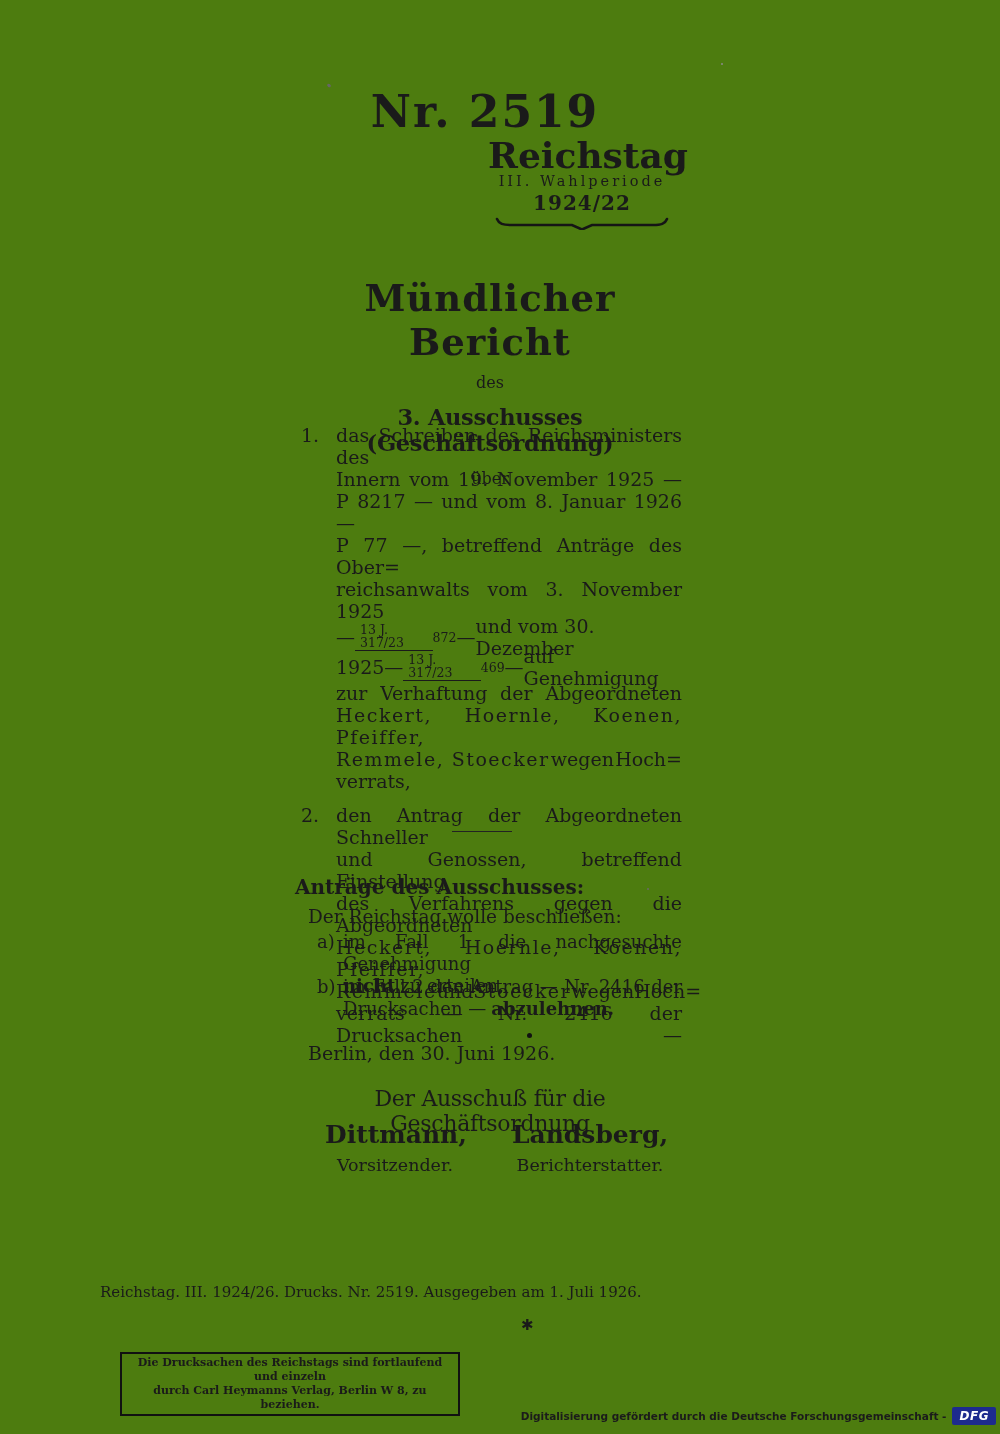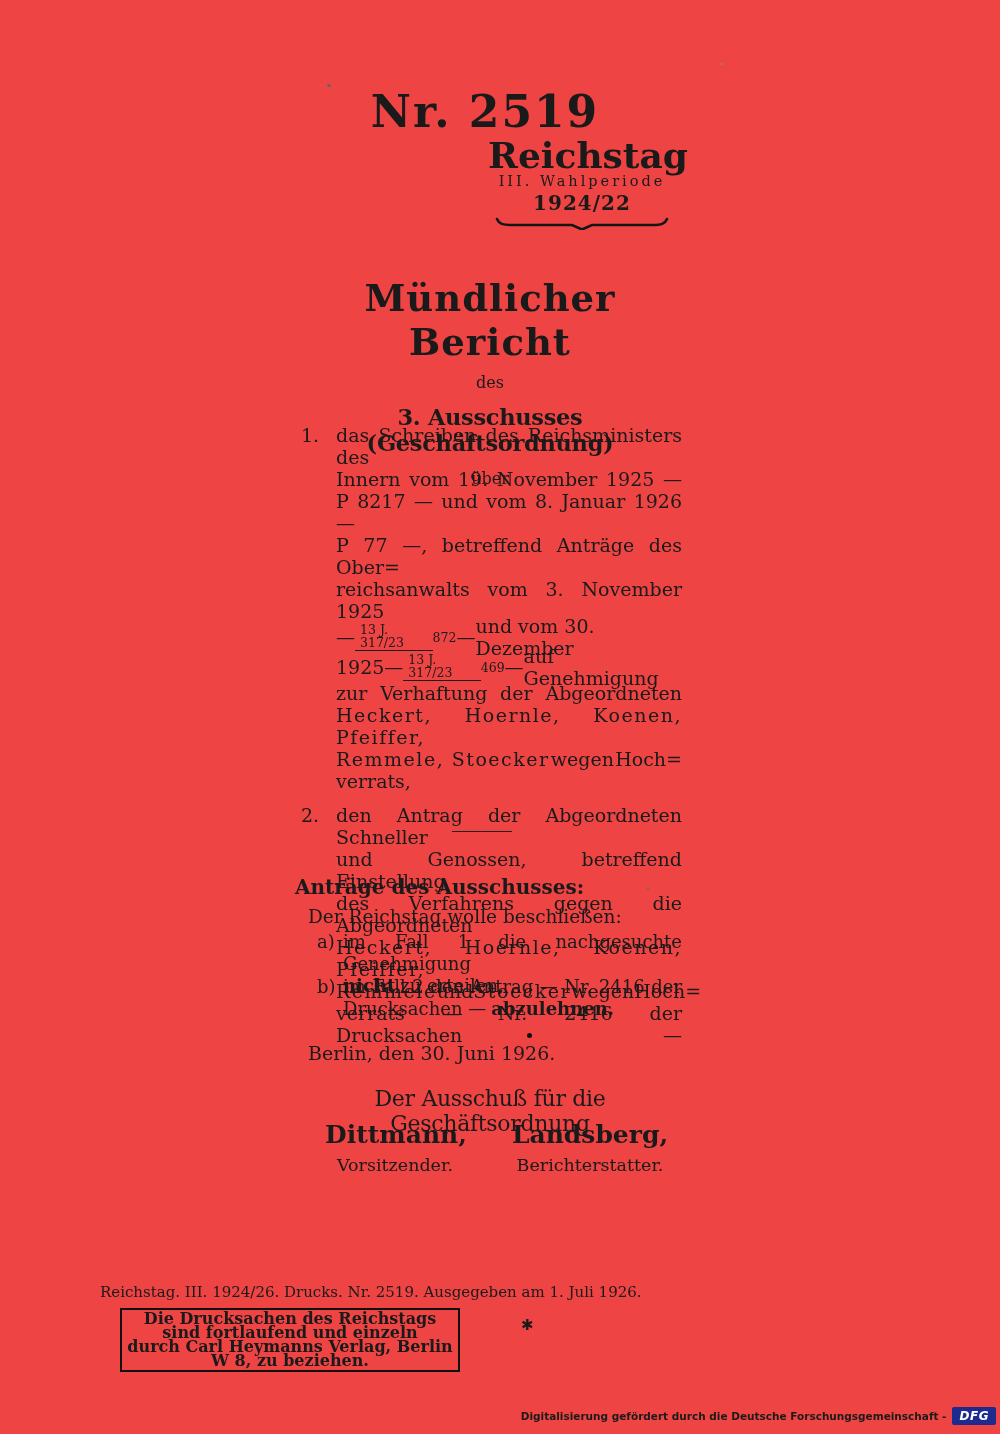--- a/index.html
+++ b/index.html
@@ -5,7 +5,7 @@
   html,body { margin:0; padding:0; background:#e8e8e8; }
   .page {
     position:relative; width:1000px; height:1434px; margin:0 auto;
-    background:#ef4444; color:#1a1a1a;
+    background:#4d7c0f; color:#1a1a1a;
     font-family:"DejaVu Serif", serif; overflow:hidden;
   }
   

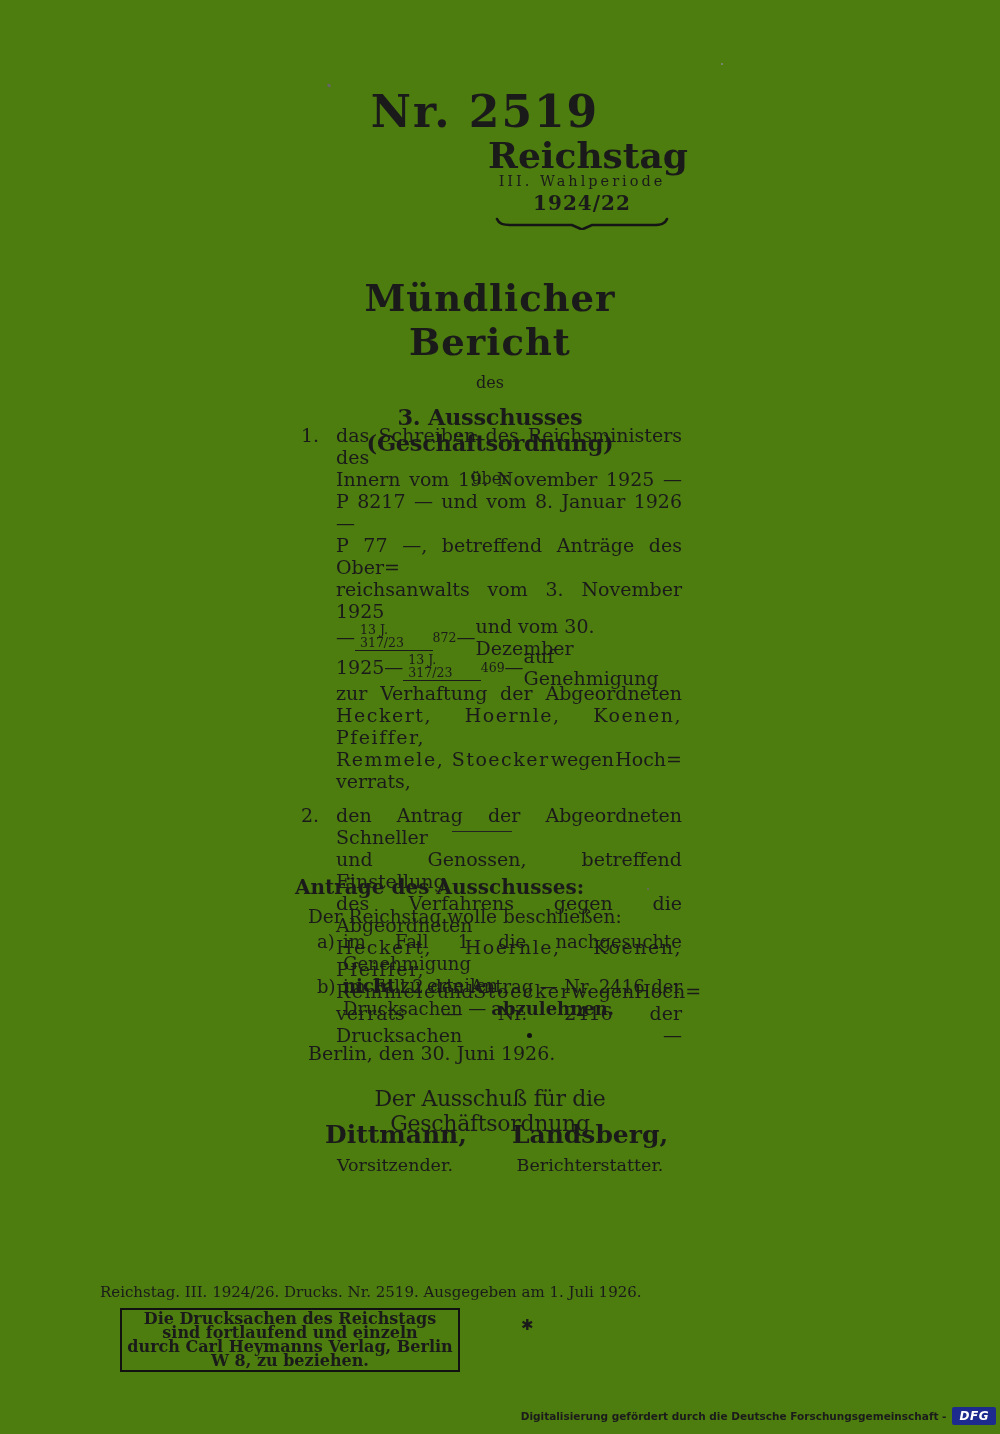--- a/index.html
+++ b/index.html
@@ -62,8 +62,8 @@
   .sig-role { font-size:17.5px; margin-top:6px; }
   
   .imprint { position:absolute; top:1283px; left:100px; font-size:15px; white-space:nowrap; }
-  .notice-box { position:absolute; top:1308px; left:120px; width:340px;
-    border:2px solid #111; text-align:center; font-size:16px; font-weight:bold;
+  .notice-box { position:absolute; top:1352px; left:120px; width:340px;
+    border:2px solid #111; text-align:center; font-size:11px; font-weight:bold;
     line-height:14px; padding:2px 3px; box-sizing:border-box; }
   .star-mark { position:absolute; top:1316px; left:521px; font-size:15px; }
   .credit { position:absolute; top:1407px; right:4px; display:flex; align-items:center; gap:6px;

